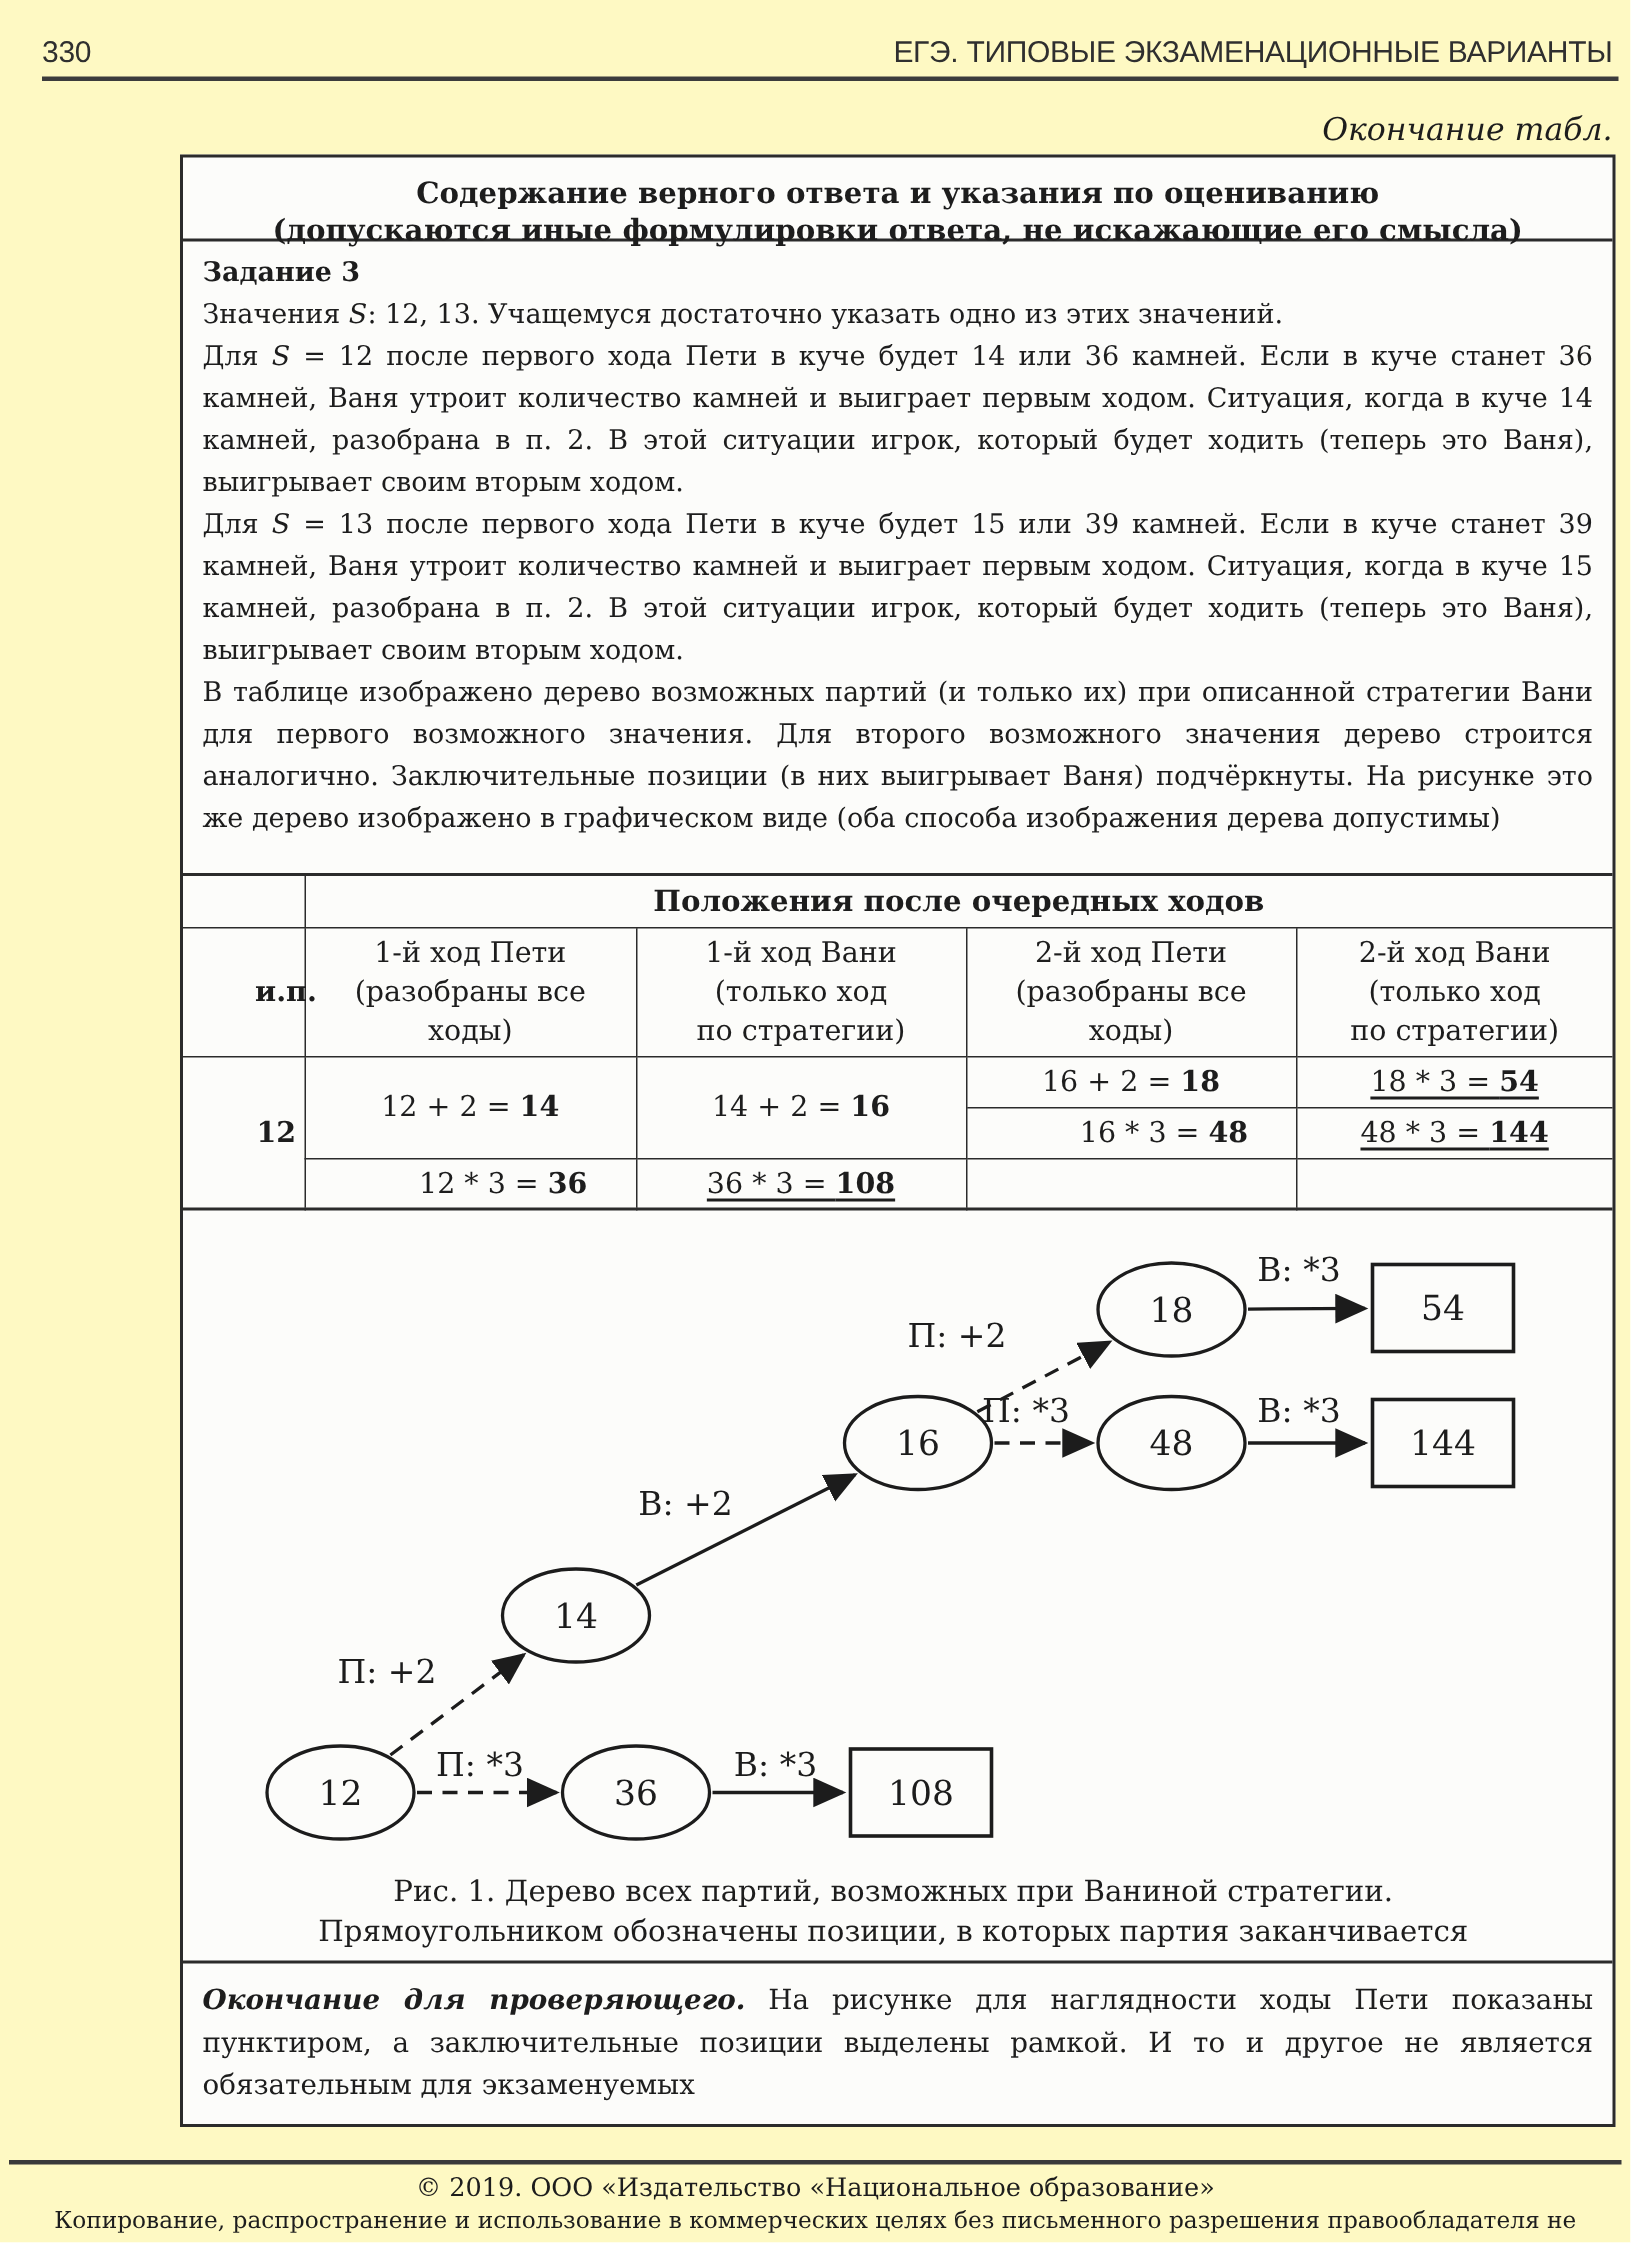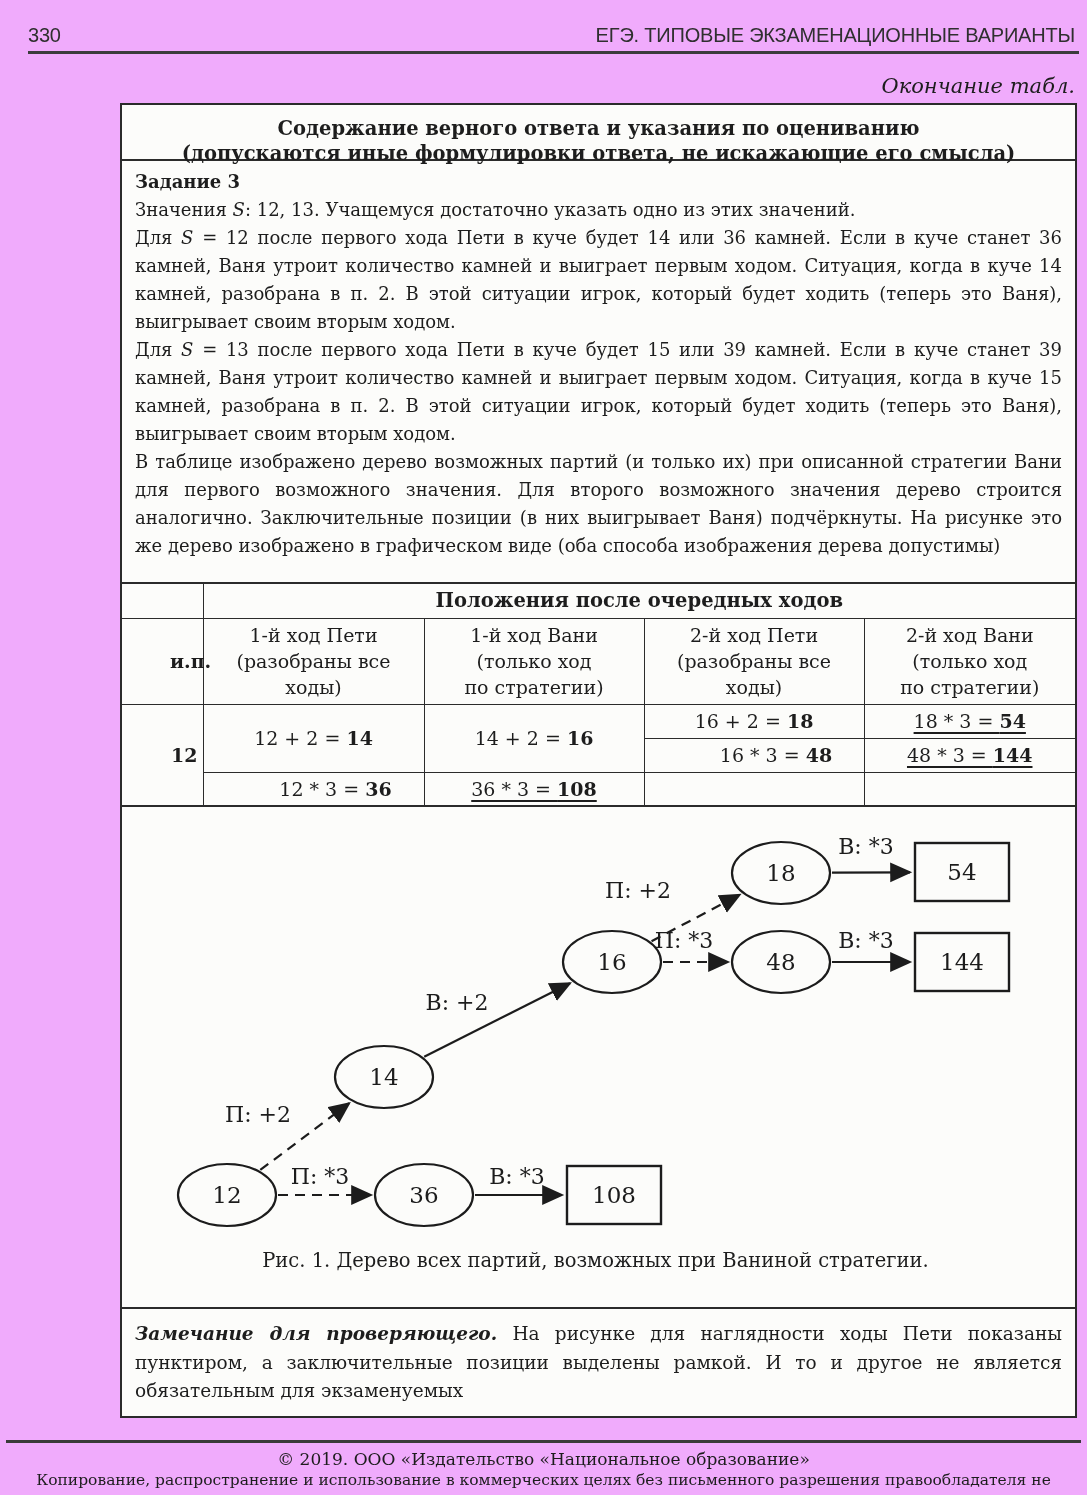--- a/index.html
+++ b/index.html
@@ -5,7 +5,7 @@
   html,body { margin:0; padding:0; background:#ffffff; }
   .page {
     position:relative; width:1087px; height:1495px;
-    background:#f0abfc; color:#1d1d1d; overflow:hidden;
+    background:#fef9c3; color:#1d1d1d; overflow:hidden;
     font-family:"DejaVu Serif", serif;
   }
   

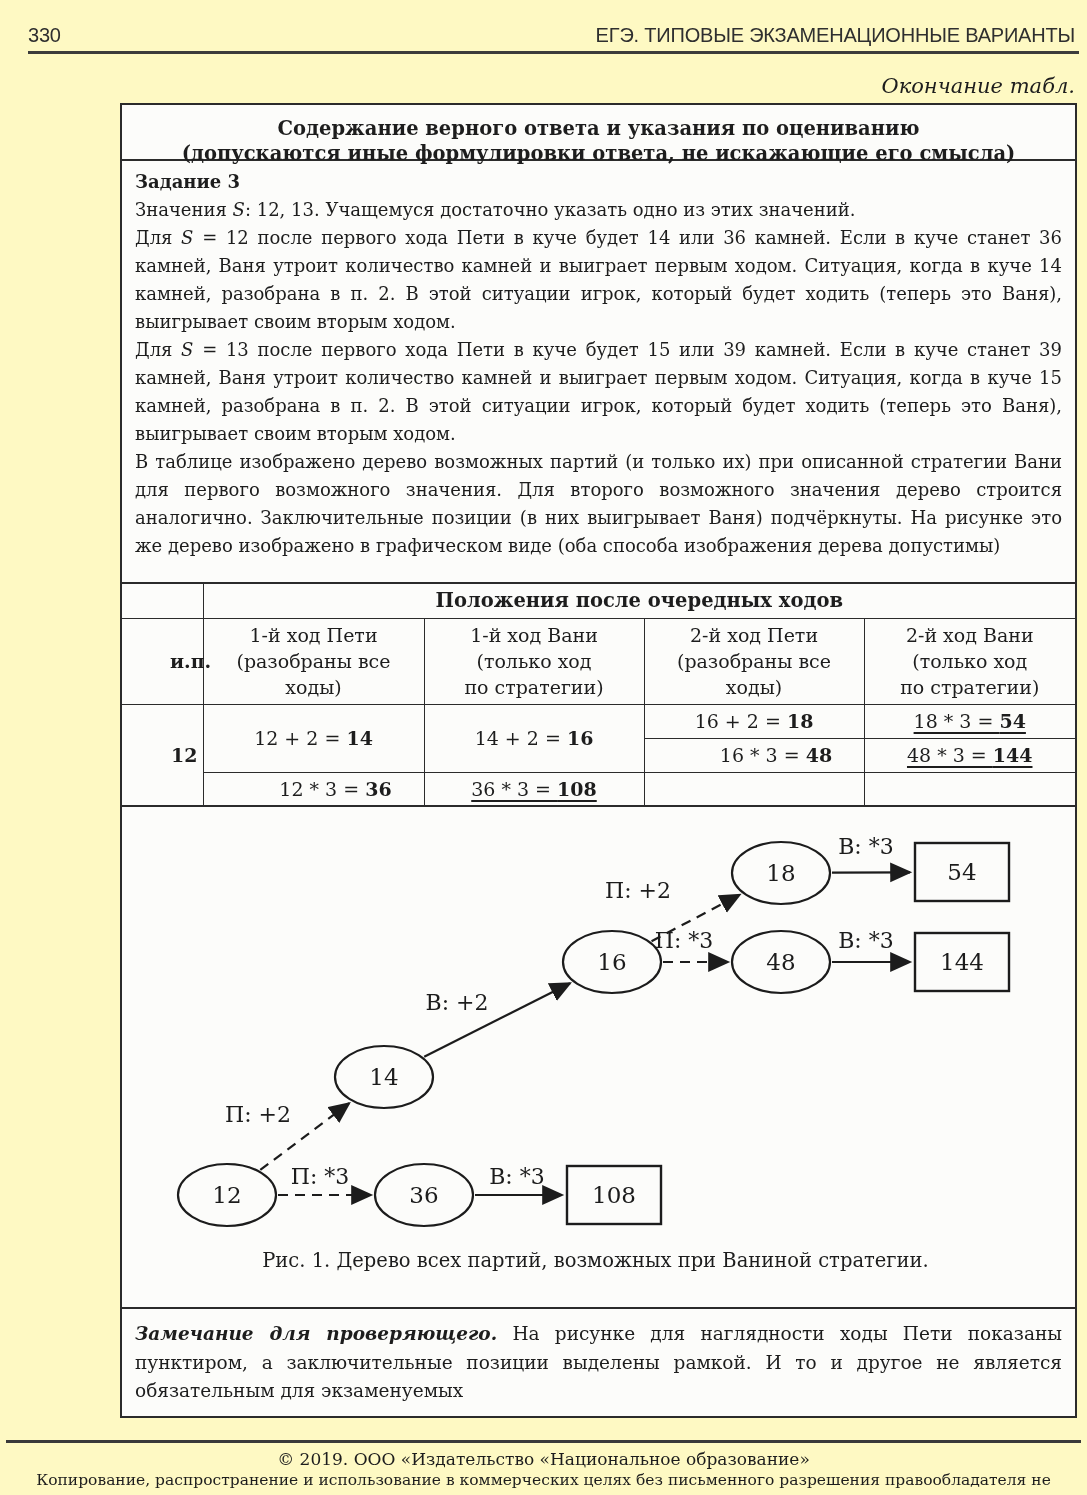--- a/index.html
+++ b/index.html
@@ -198,6 +198,7 @@
 
     <div class="caption">
       <div>Рис. 1. Дерево всех партий, возможных при Ваниной стратегии.</div>
+      <div>Прямоугольником обозначены позиции, в которых партия заканчивается</div>
     </div>
 
     <div class="note"><span class="seg-bi">Замечание для проверяющего.</span><span> На рисунке для наглядности ходы Пети показаны пунктиром, а заключительные позиции выделены рамкой. И то и другое не является обязательным для экзаменуемых</span></div>

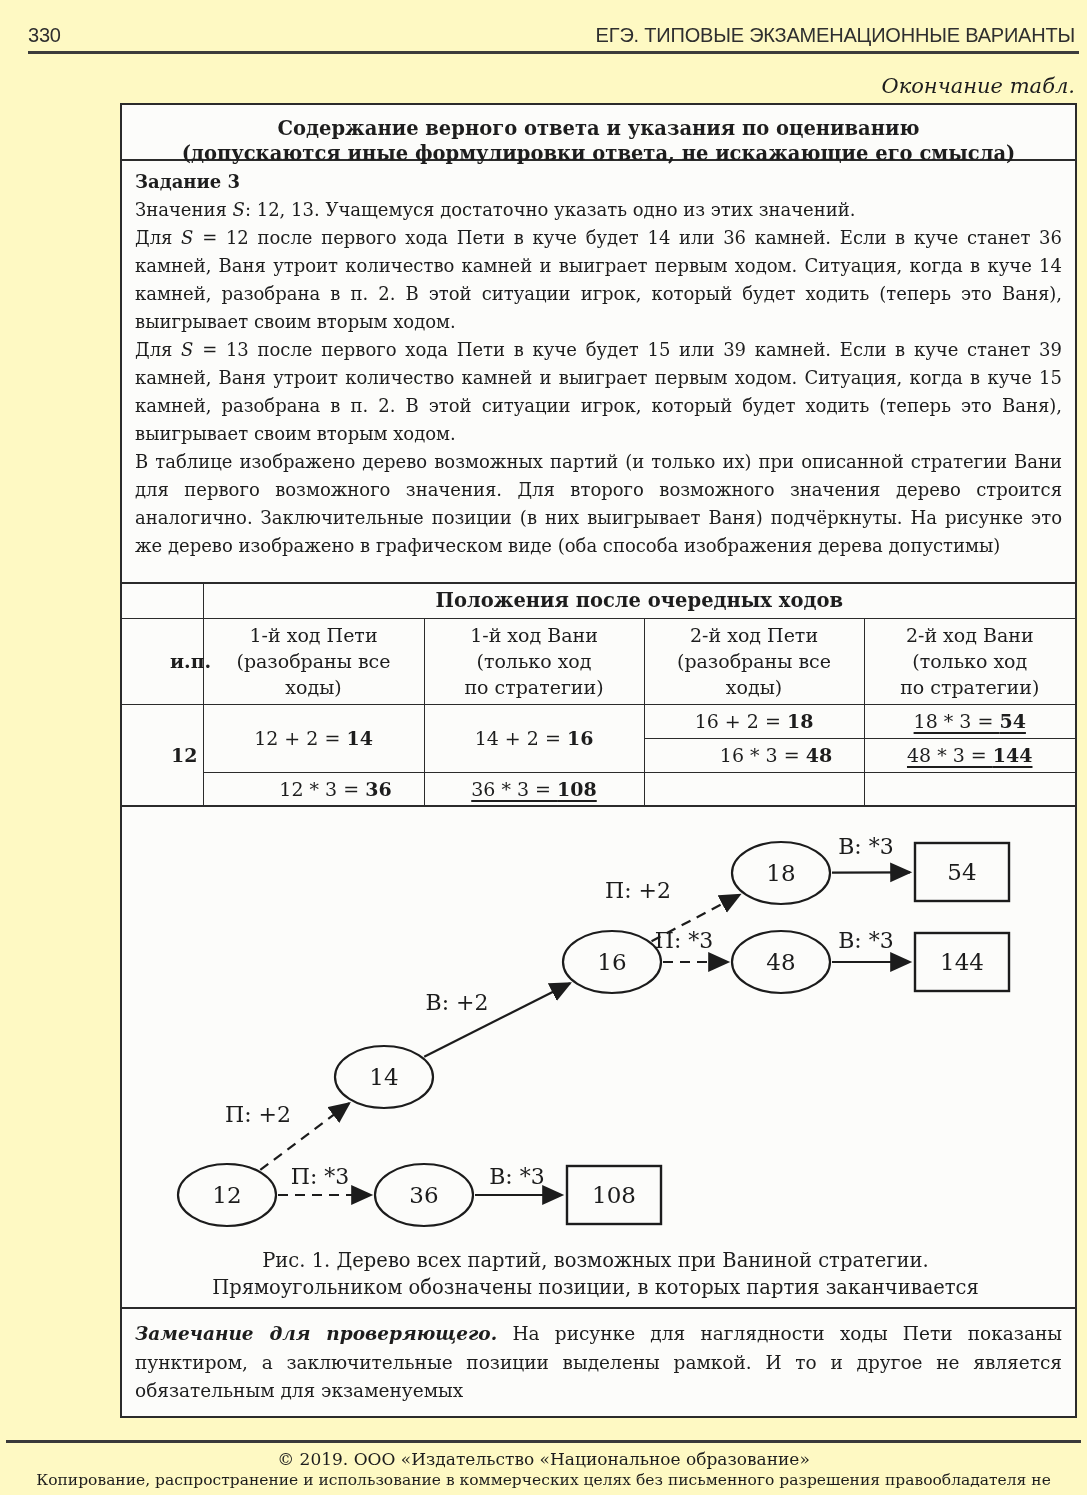--- a/index.html
+++ b/index.html
@@ -201,7 +201,7 @@
       <div>Прямоугольником обозначены позиции, в которых партия заканчивается</div>
     </div>
 
-    <div class="note"><span class="seg-bi">Замечание для проверяющего.</span><span> На рисунке для наглядности ходы Пети показаны пунктиром, а заключительные позиции выделены рамкой. И то и другое не является обязательным для экзаменуемых</span></div>
+    <div class="note"><span class="seg-bi">Окончание для проверяющего.</span><span> На рисунке для наглядности ходы Пети показаны пунктиром, а заключительные позиции выделены рамкой. И то и другое не является обязательным для экзаменуемых</span></div>
 
   </div>
 

